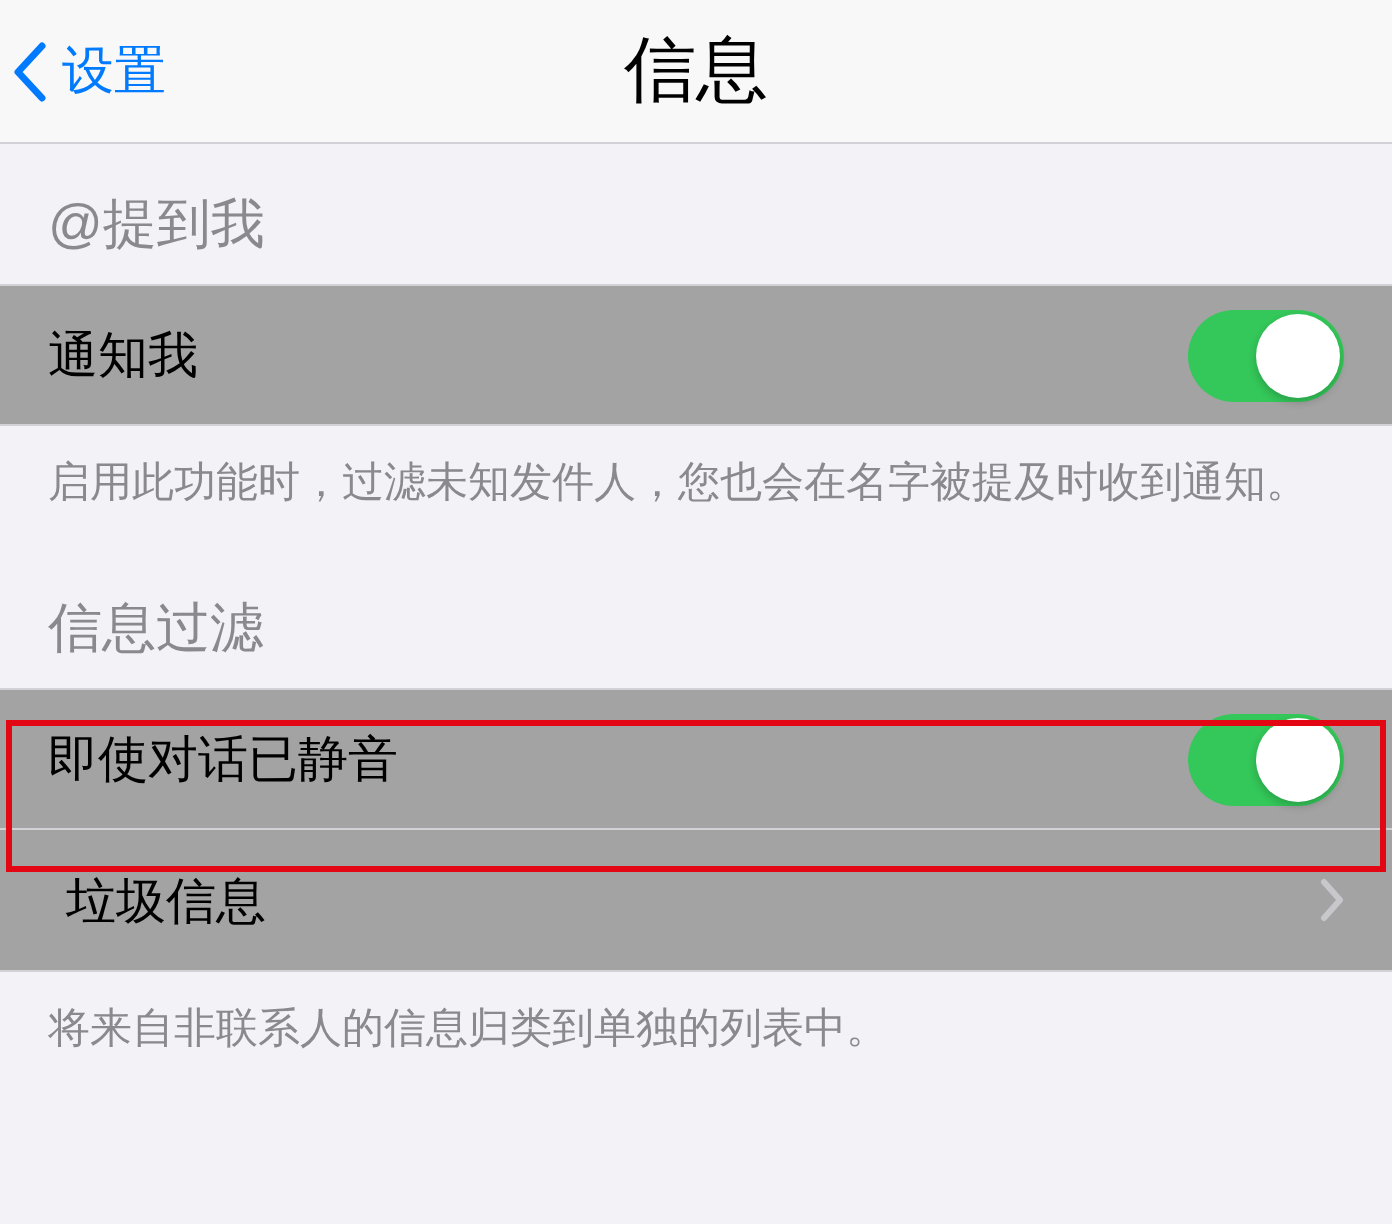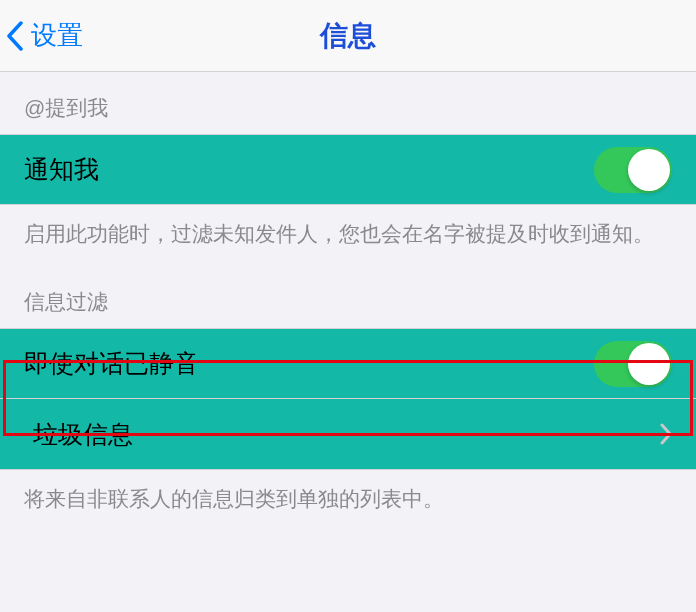--- a/index.html
+++ b/index.html
@@ -39,9 +39,9 @@
       position: absolute;
       left: 50%;
       transform: translateX(-50%);
-      font-size: 28px;
-      font-weight: 700;
-      color: #1d4ed8;
+      font-size: 36px;
+      font-weight: 400;
+      color: #000000;
     }
     .section-header {
       padding: 22px 24px 12px;

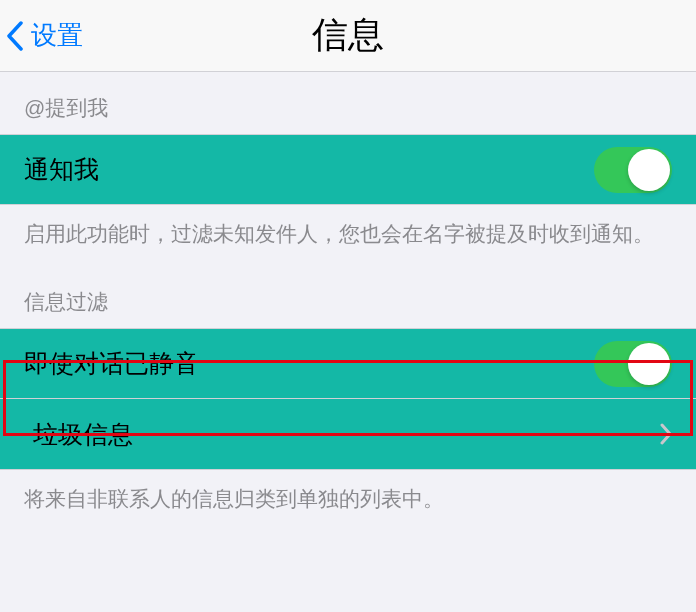--- a/index.html
+++ b/index.html
@@ -45,7 +45,7 @@
     }
     .section-header {
       padding: 22px 24px 12px;
-      font-size: 21px;
+      font-size: 27px;
       color: #8a8a8e;
     }
     .section-footer {

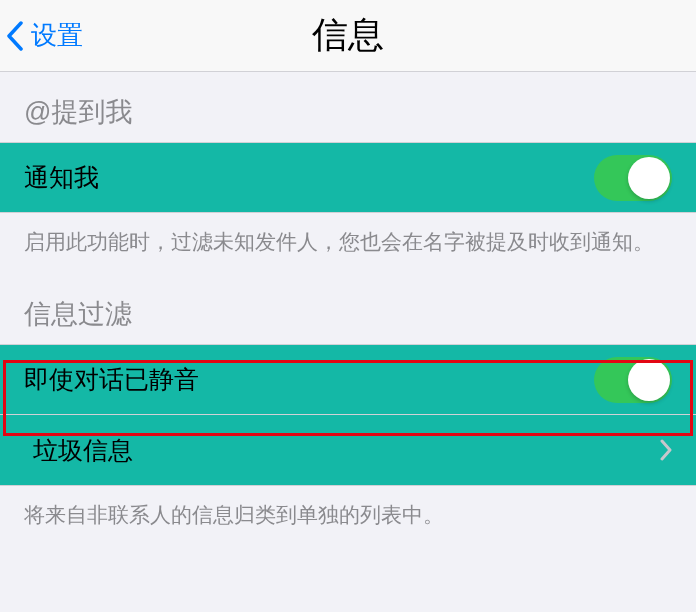--- a/index.html
+++ b/index.html
@@ -55,7 +55,7 @@
       line-height: 1.4;
     }
     .cell {
-      background: #14b8a6;
+      background: #a3a3a3;
       padding: 0 24px;
       height: 71px;
       display: flex;

